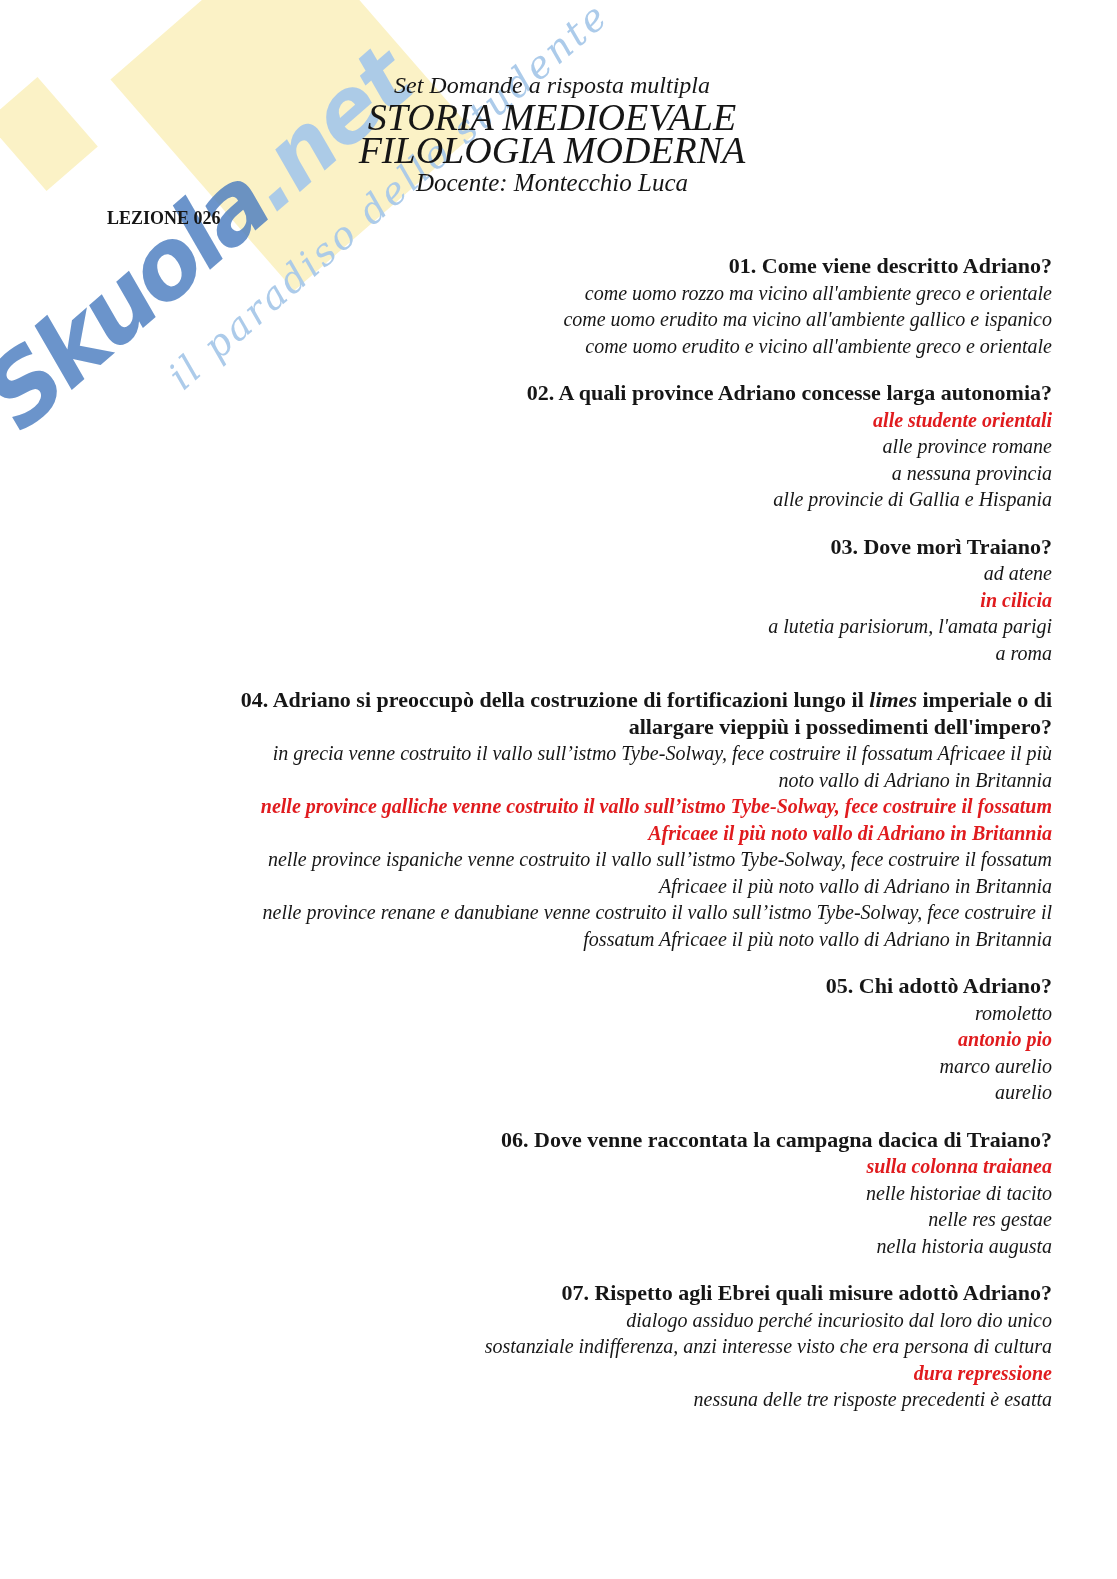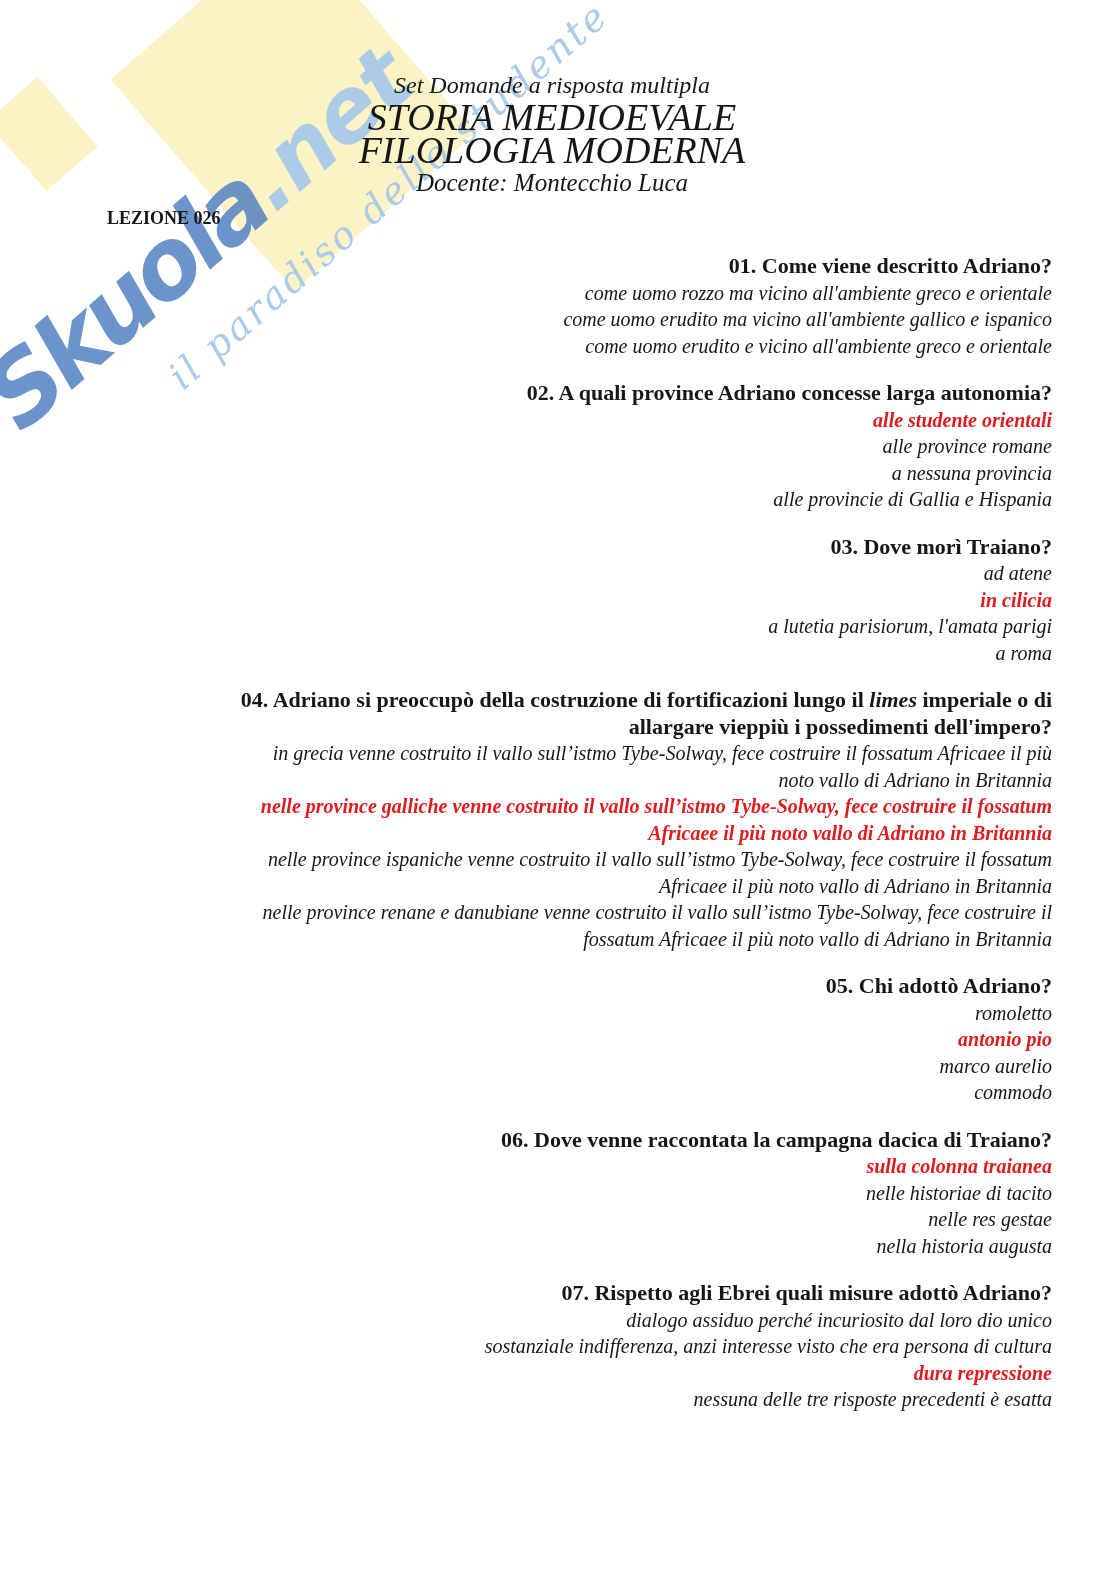--- a/index.html
+++ b/index.html
@@ -149,7 +149,7 @@
             <p class="answer">romoletto</p>
             <p class="answer correct">antonio pio</p>
             <p class="answer">marco aurelio</p>
-            <p class="answer">commodo</p>
+            <p class="answer">aurelio</p>
           </div>
   </section>
 

